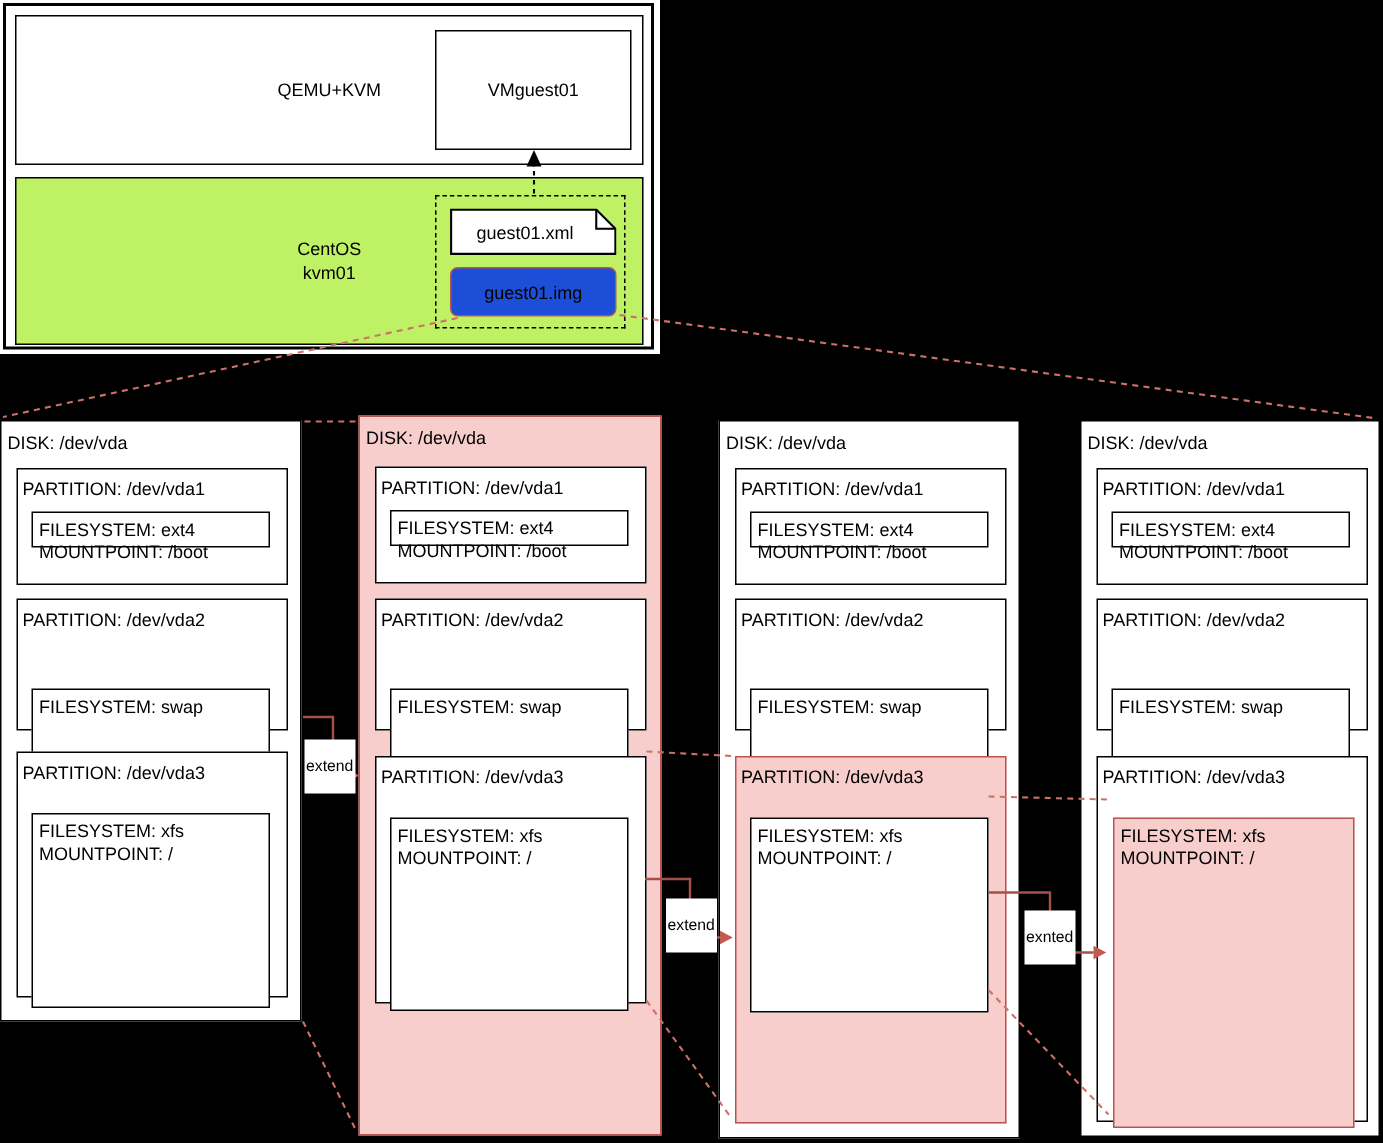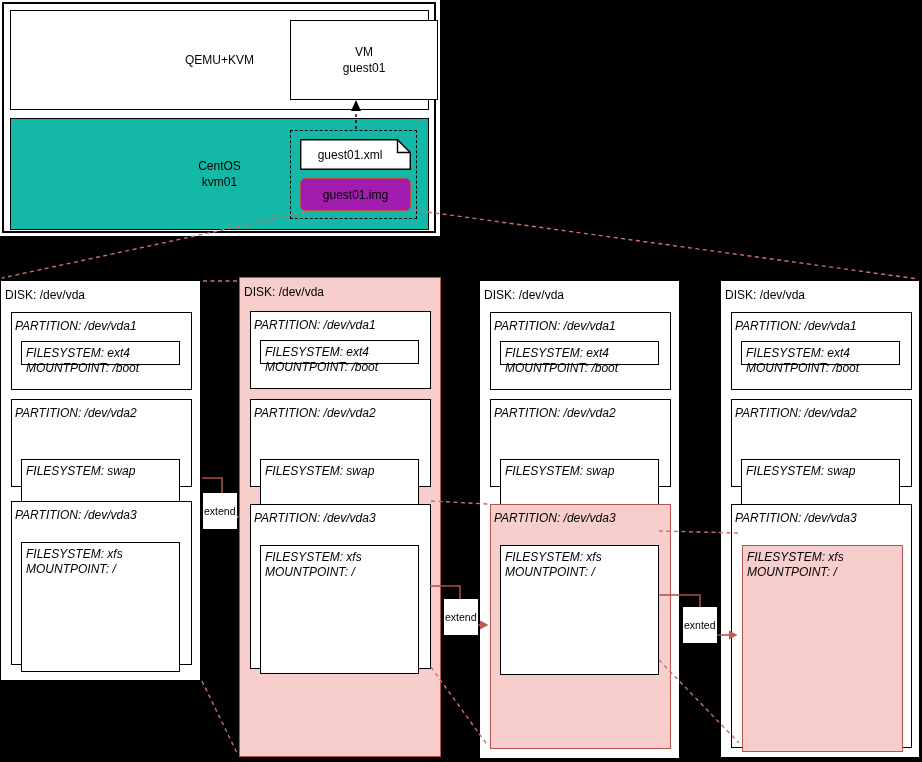--- a/index.html
+++ b/index.html
@@ -14,8 +14,8 @@
           display:flex;align-items:center;justify-content:center;}
   .os-box{left:10px;top:118px;width:419px;height:112px;border:1.5px solid #000;background:#14b8a6;z-index:2;
           display:flex;align-items:center;justify-content:center;flex-direction:column;line-height:16px;}
-  .vm-box{left:290px;top:20px;width:148px;height:80px;border:1.5px solid #000;background:#fff;z-index:3;
-          display:flex;align-items:center;justify-content:center;flex-direction:column;line-height:16px;}
+  .vm-box{left:290px;top:20px;width:131px;height:80px;border:1.5px solid #000;background:#fff;z-index:3;
+          display:flex;align-items:center;justify-content:center;line-height:16px;}
   .dash-group{left:290px;top:130px;width:127px;height:89px;border:1.5px dashed #000;z-index:3;}
   .xml-doc{left:300px;top:139px;width:111px;height:47px;z-index:4;}
   .xml-doc svg{position:absolute;left:0;top:0;}

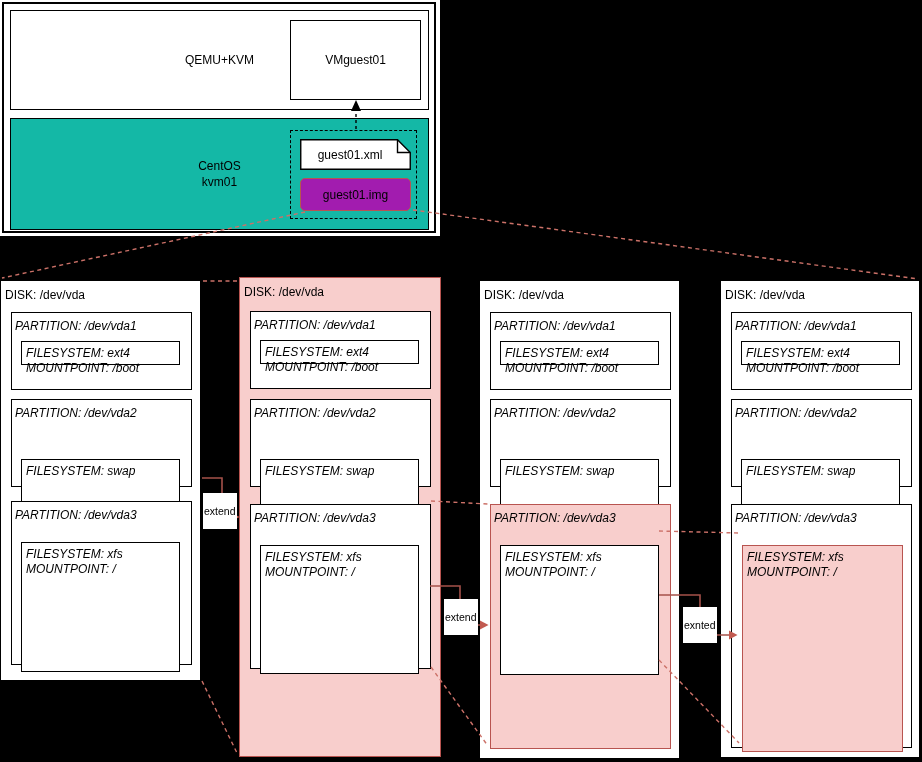--- a/index.html
+++ b/index.html
@@ -12,7 +12,7 @@
   .host-outer{left:2px;top:2px;width:434px;height:231px;background:#fff;border:2px solid #000;z-index:1;}
   .hw-box{left:10px;top:10px;width:419px;height:100px;border:1.5px solid #000;background:#fff;z-index:2;
           display:flex;align-items:center;justify-content:center;}
-  .os-box{left:10px;top:118px;width:419px;height:112px;border:1.5px solid #000;background:#14b8a6;z-index:2;
+  .os-box{left:10px;top:118px;width:419px;height:112px;border:1.5px solid #000;background:#bef264;z-index:2;
           display:flex;align-items:center;justify-content:center;flex-direction:column;line-height:16px;}
   .vm-box{left:290px;top:20px;width:131px;height:80px;border:1.5px solid #000;background:#fff;z-index:3;
           display:flex;align-items:center;justify-content:center;line-height:16px;}

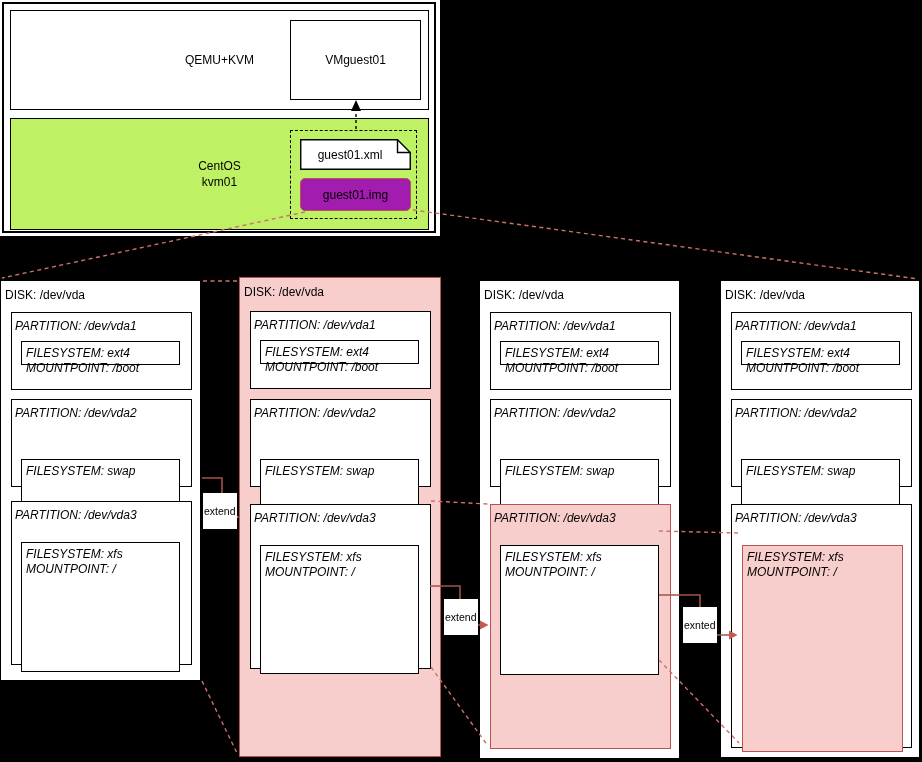--- a/index.html
+++ b/index.html
@@ -20,7 +20,7 @@
   .xml-doc{left:300px;top:139px;width:111px;height:47px;z-index:4;}
   .xml-doc svg{position:absolute;left:0;top:0;}
   .doc-label{position:absolute;left:0;top:0;width:100px;height:31px;display:flex;align-items:center;justify-content:center;}
-  .img-file{left:300px;top:178px;width:111px;height:33px;z-index:4;background:#a21caf;
+  .img-file{left:300px;top:178px;width:111px;height:33px;z-index:4;background:#1d4ed8;
             border:1.5px solid #b85450;border-radius:5px;display:flex;align-items:center;justify-content:center;}
 
   

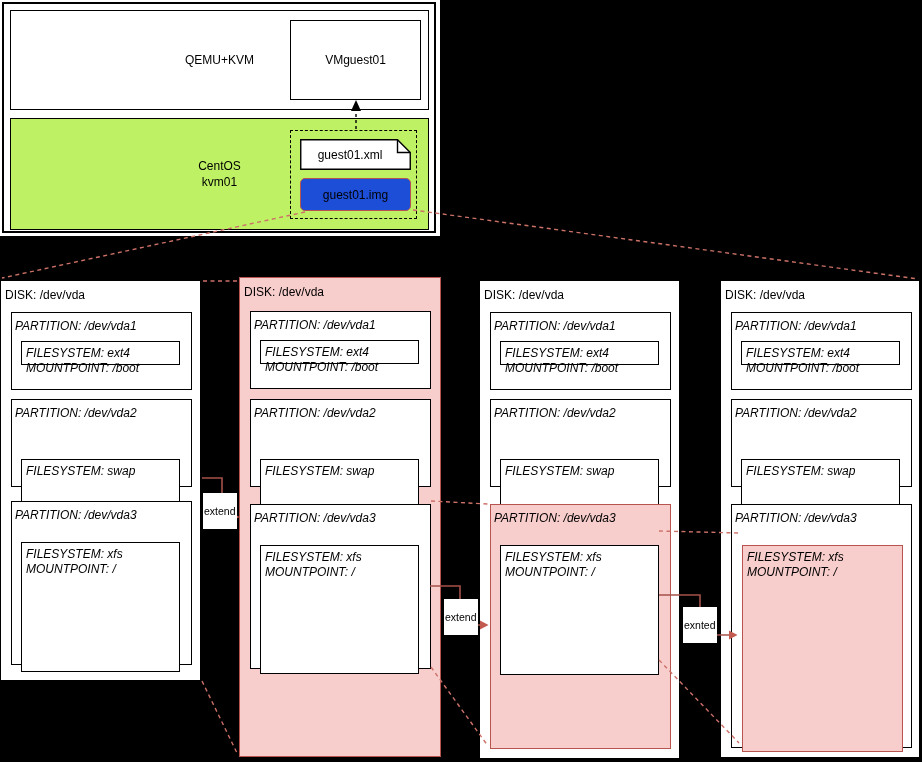--- a/index.html
+++ b/index.html
@@ -27,7 +27,7 @@
   .disk{z-index:1;border:1.5px solid #000;background:#fff;}
   .disk.hl{background:#f8cecc;border-color:#b85450;}
   .disk-label{position:absolute;left:4px;top:7px;white-space:nowrap;}
-  .part{position:absolute;box-sizing:border-box;border:1.3px solid #000;background:#fff;font-style:italic;}
+  .part{position:absolute;box-sizing:border-box;border:1.3px solid #000;background:#fff;}
   .part.hl{background:#f8cecc;border-color:#b85450;}
   .part-label{position:absolute;left:3px;top:6px;white-space:nowrap;}
   .fsbox{position:absolute;box-sizing:border-box;border:1.3px solid #000;background:#fff;padding:4px 0 0 4px;line-height:15px;}

